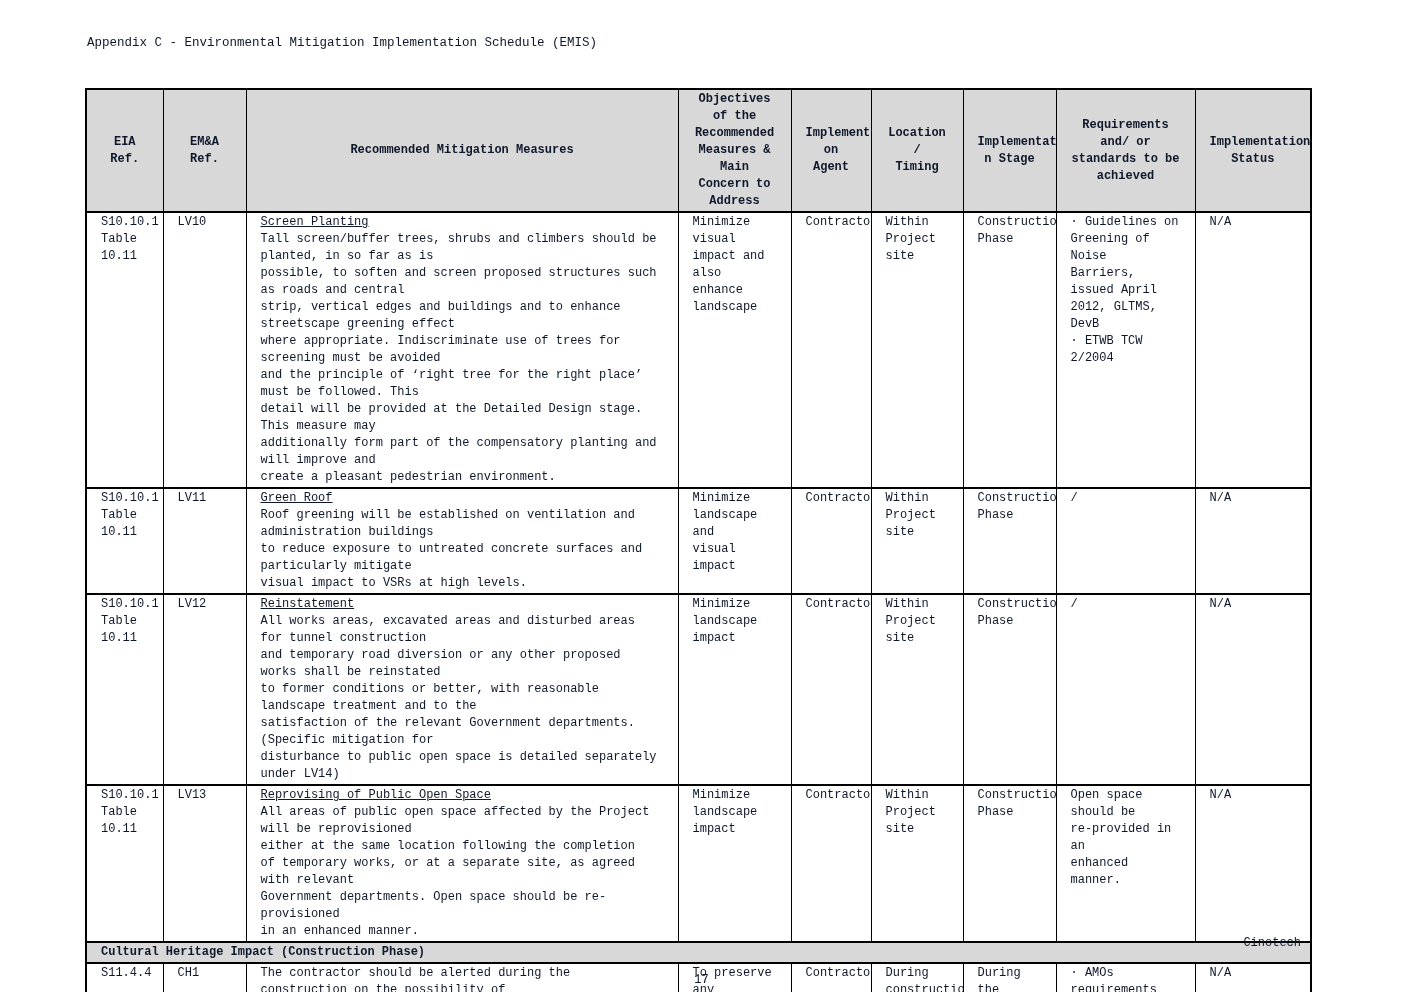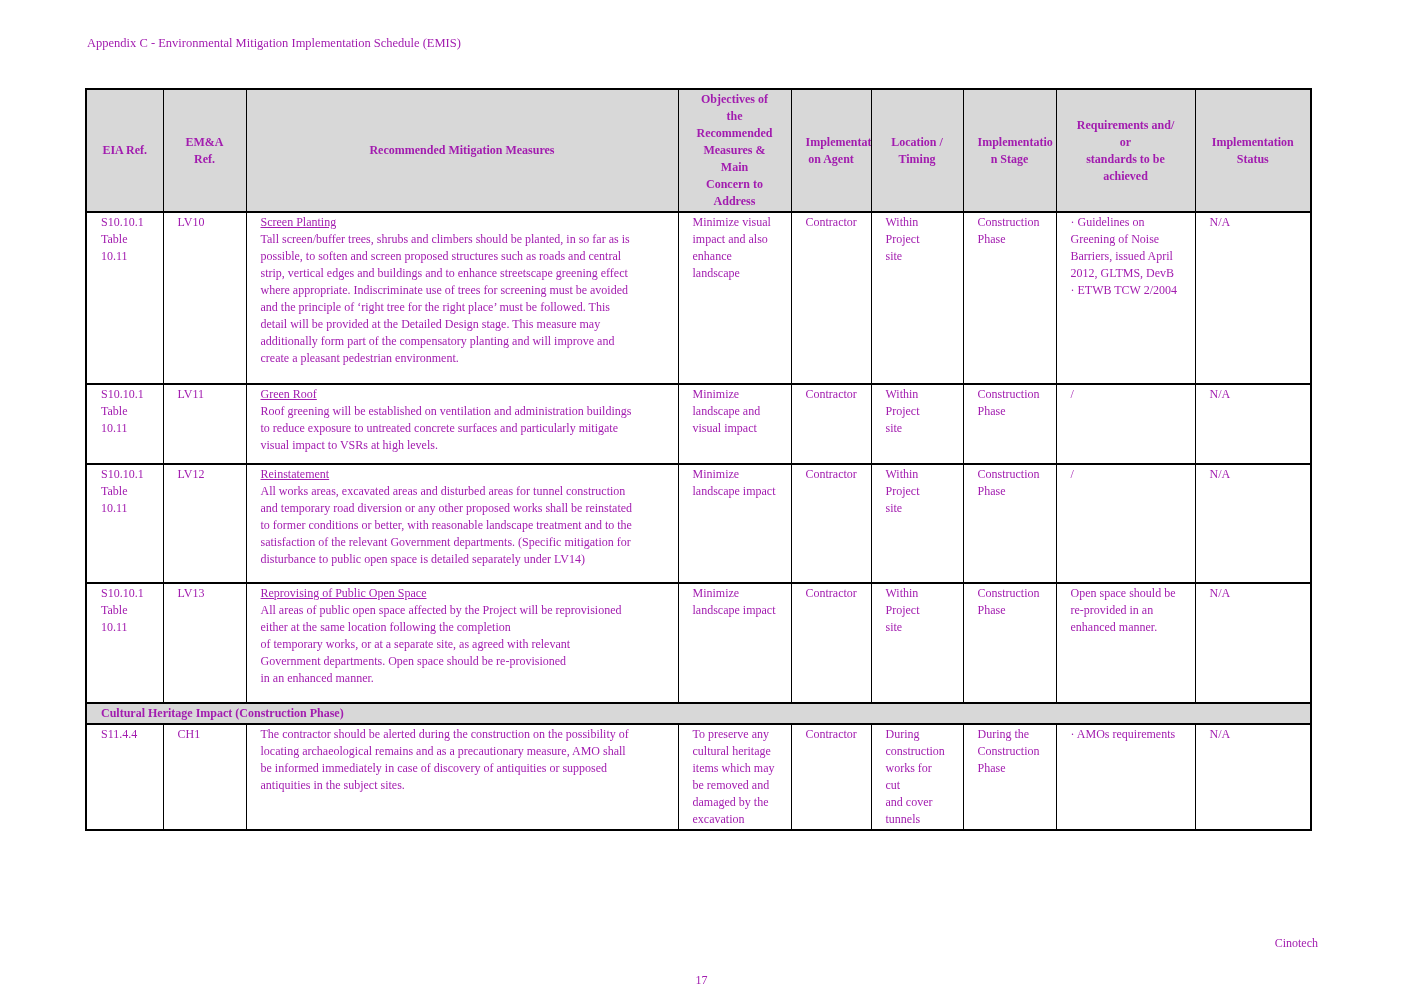--- a/index.html
+++ b/index.html
@@ -7,8 +7,8 @@
     position:relative;
     width:1403px; height:992px;
     background:#ffffff;
-    font-family:Liberation Serif, serif;
-    color:#a21caf;
+    font-family:Liberation Mono, monospace;
+    color:#0f172a;
     overflow:hidden;
   }
   .doc-title {

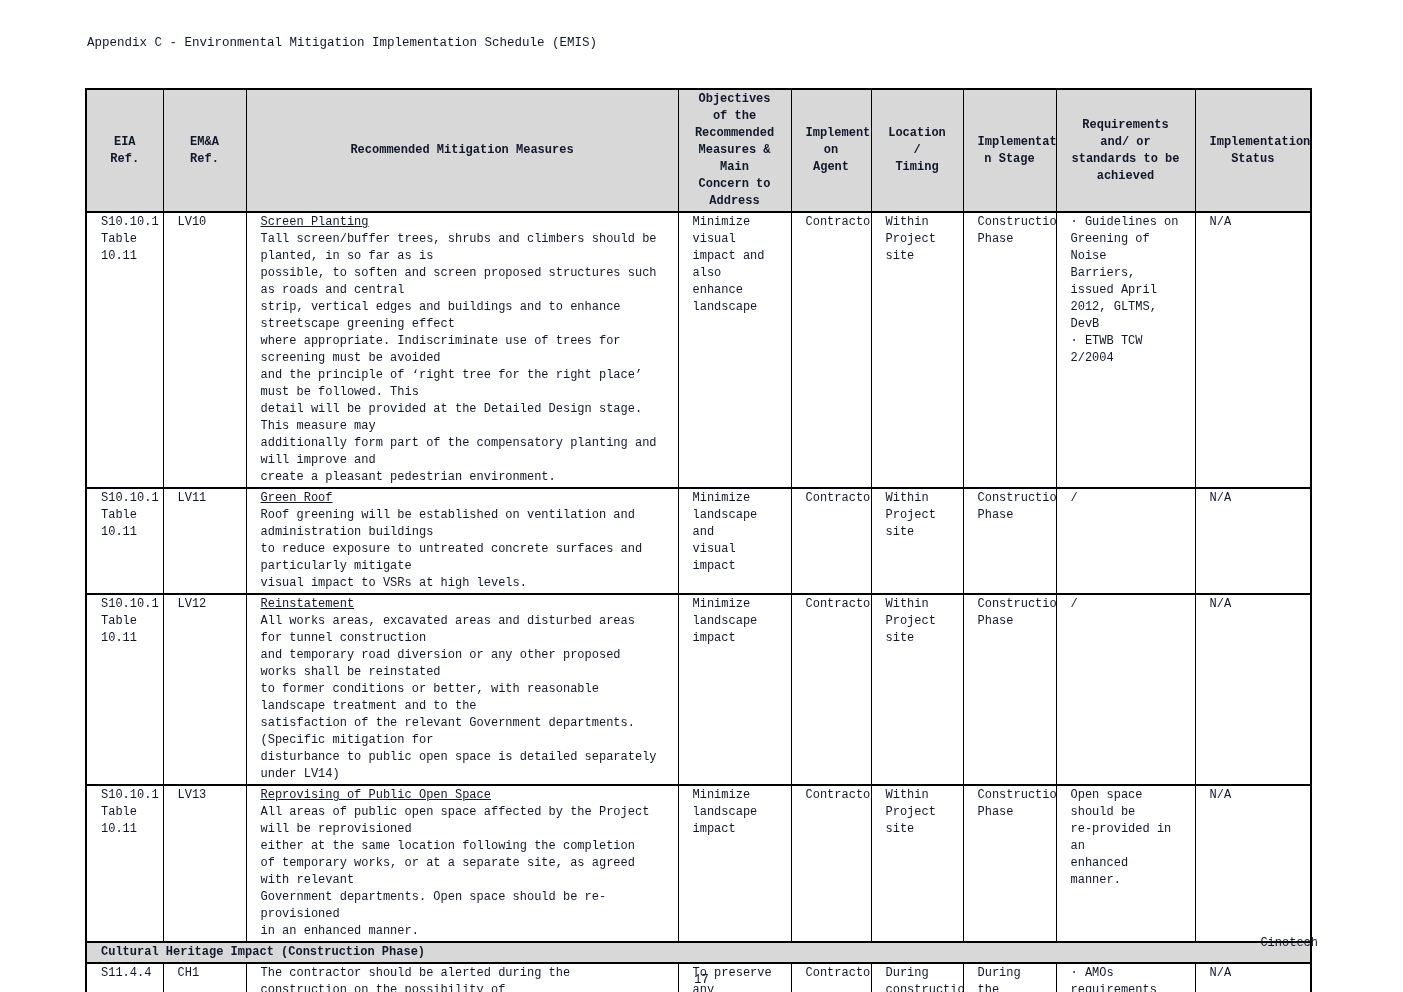--- a/index.html
+++ b/index.html
@@ -58,7 +58,7 @@
     text-align:center; font-size:12px;margin-top:38px;
   }
   .footer-company {
-    position:absolute; right:85px; top:936px;
+    position:absolute; right:102px; top:936px;
     font-size:12px;
   }
 </style>

